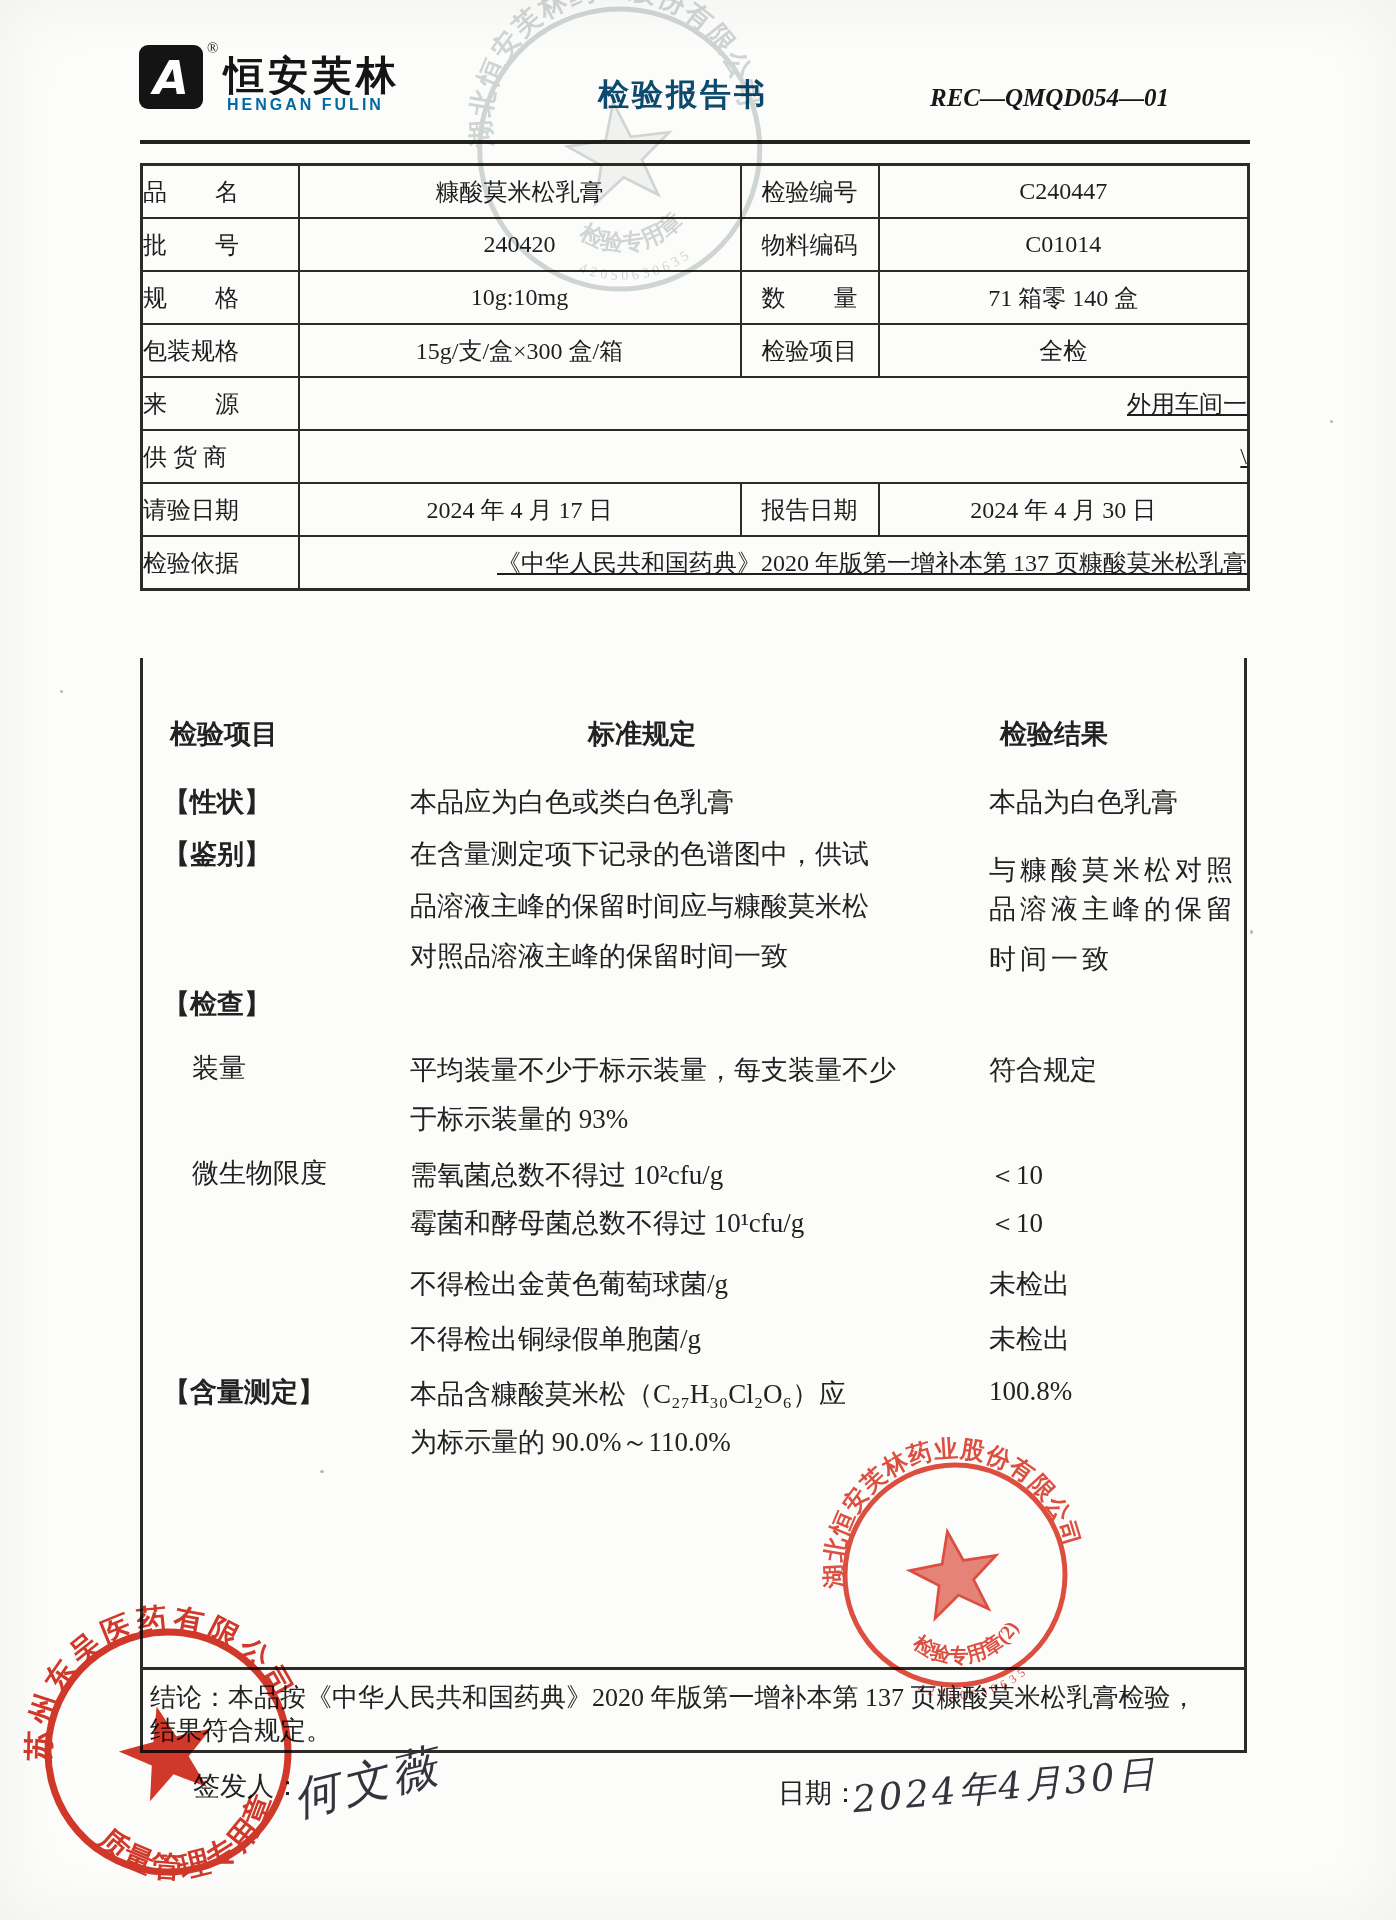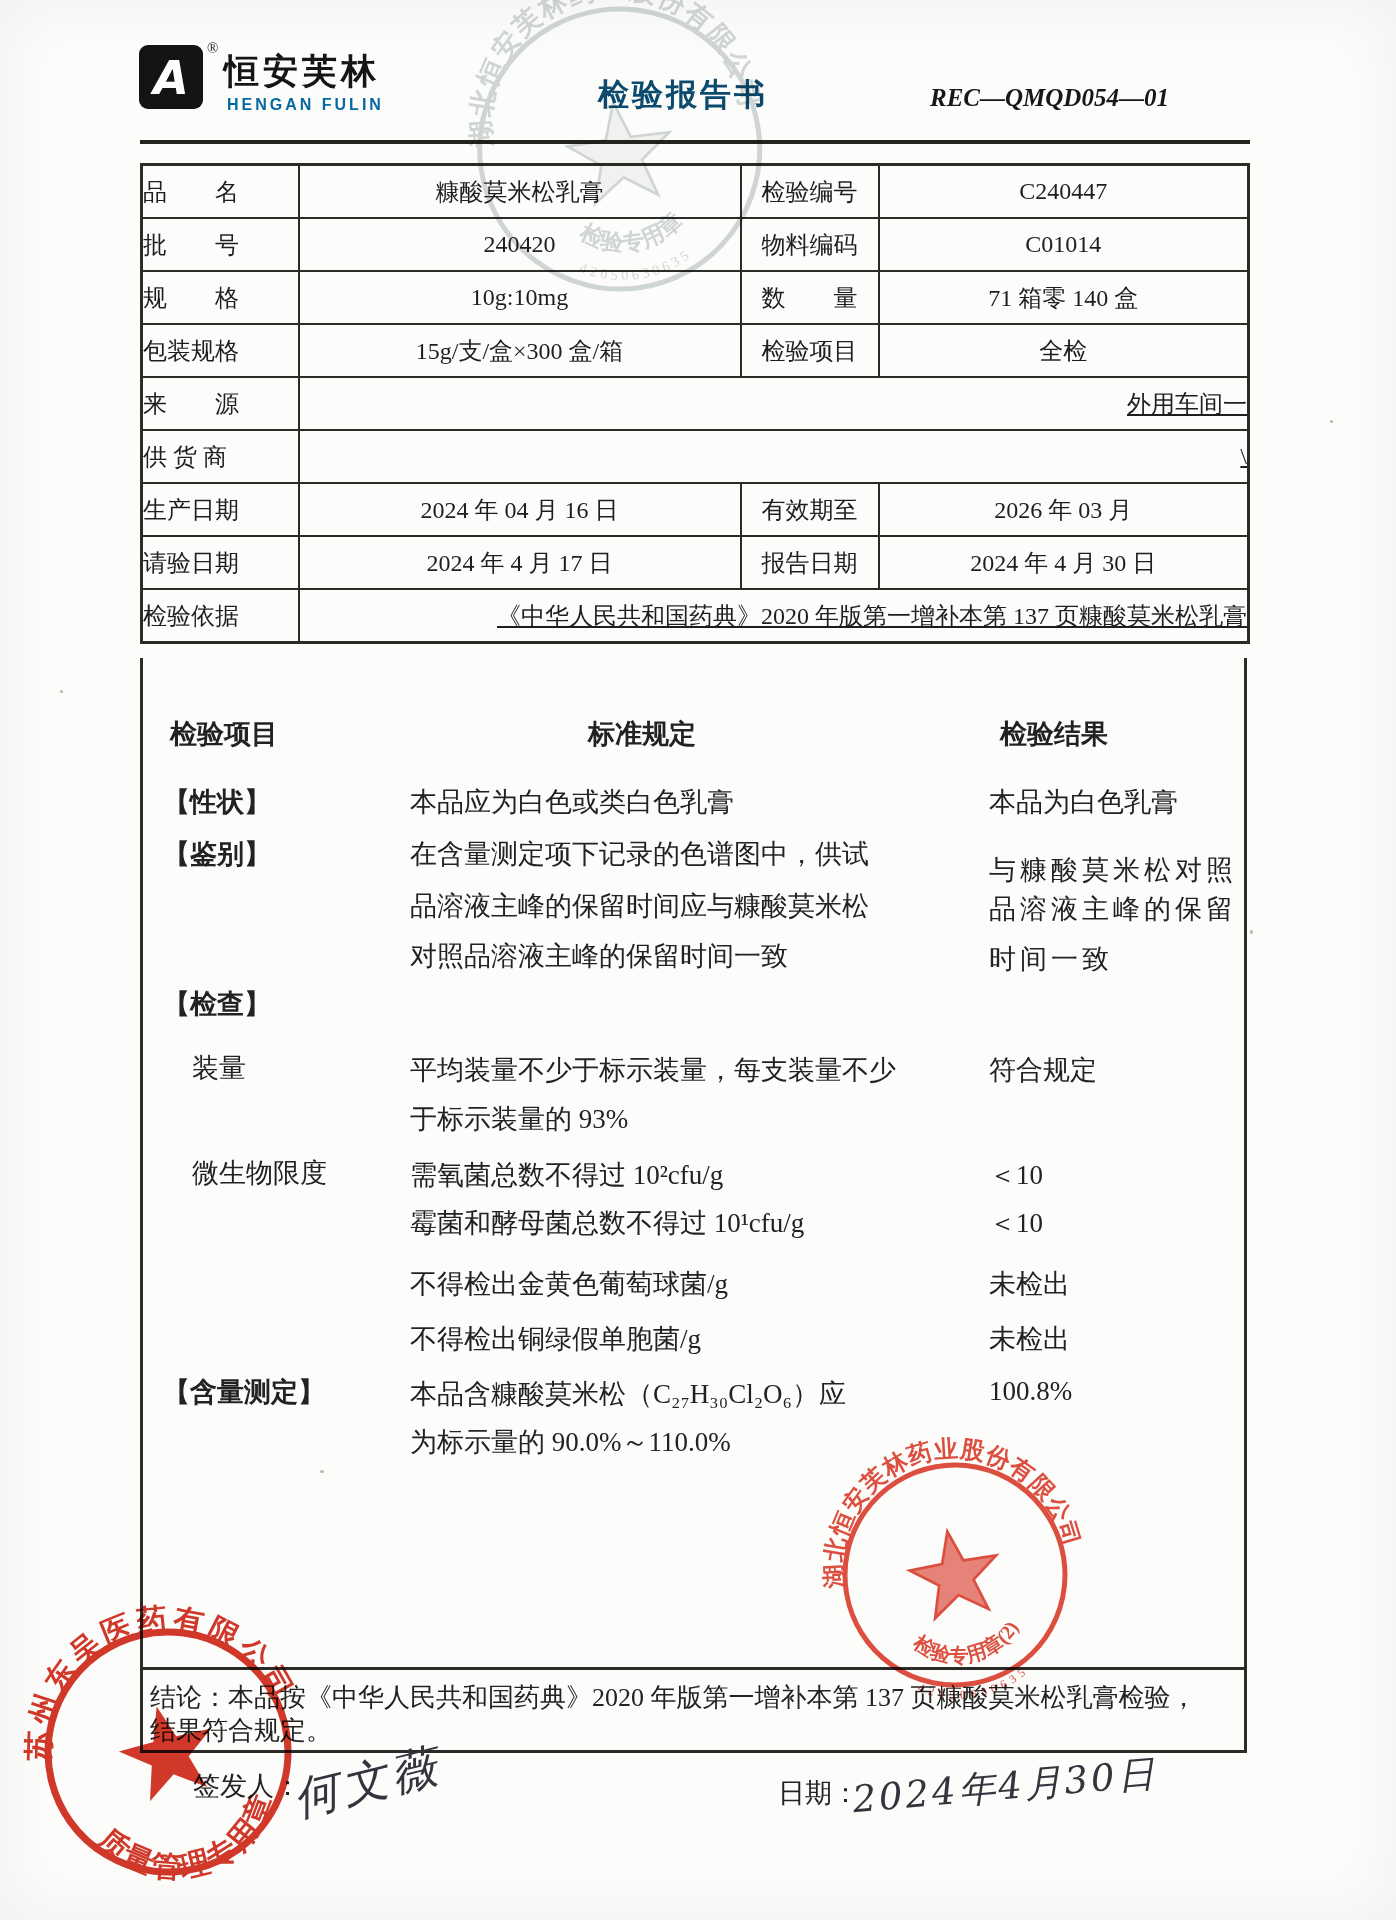--- a/index.html
+++ b/index.html
@@ -12,7 +12,7 @@
   .abs{position:absolute;}
   .nw{white-space:nowrap;}
   
-  .brand-cn{font-size:35px;font-weight:bold;letter-spacing:4px;color:#151515;}
+  .brand-cn{font-size:40px;font-weight:bold;letter-spacing:4px;color:#151515;}
   .brand-en{font-size:16px;font-weight:bold;letter-spacing:3px;font-family:"Liberation Sans","DejaVu Sans",sans-serif;color:#0369a1;}
   .reg{font-size:15px;color:#222;}
   .doc-title{font-size:31px;font-weight:bold;letter-spacing:3px;color:#0c4a6e;}

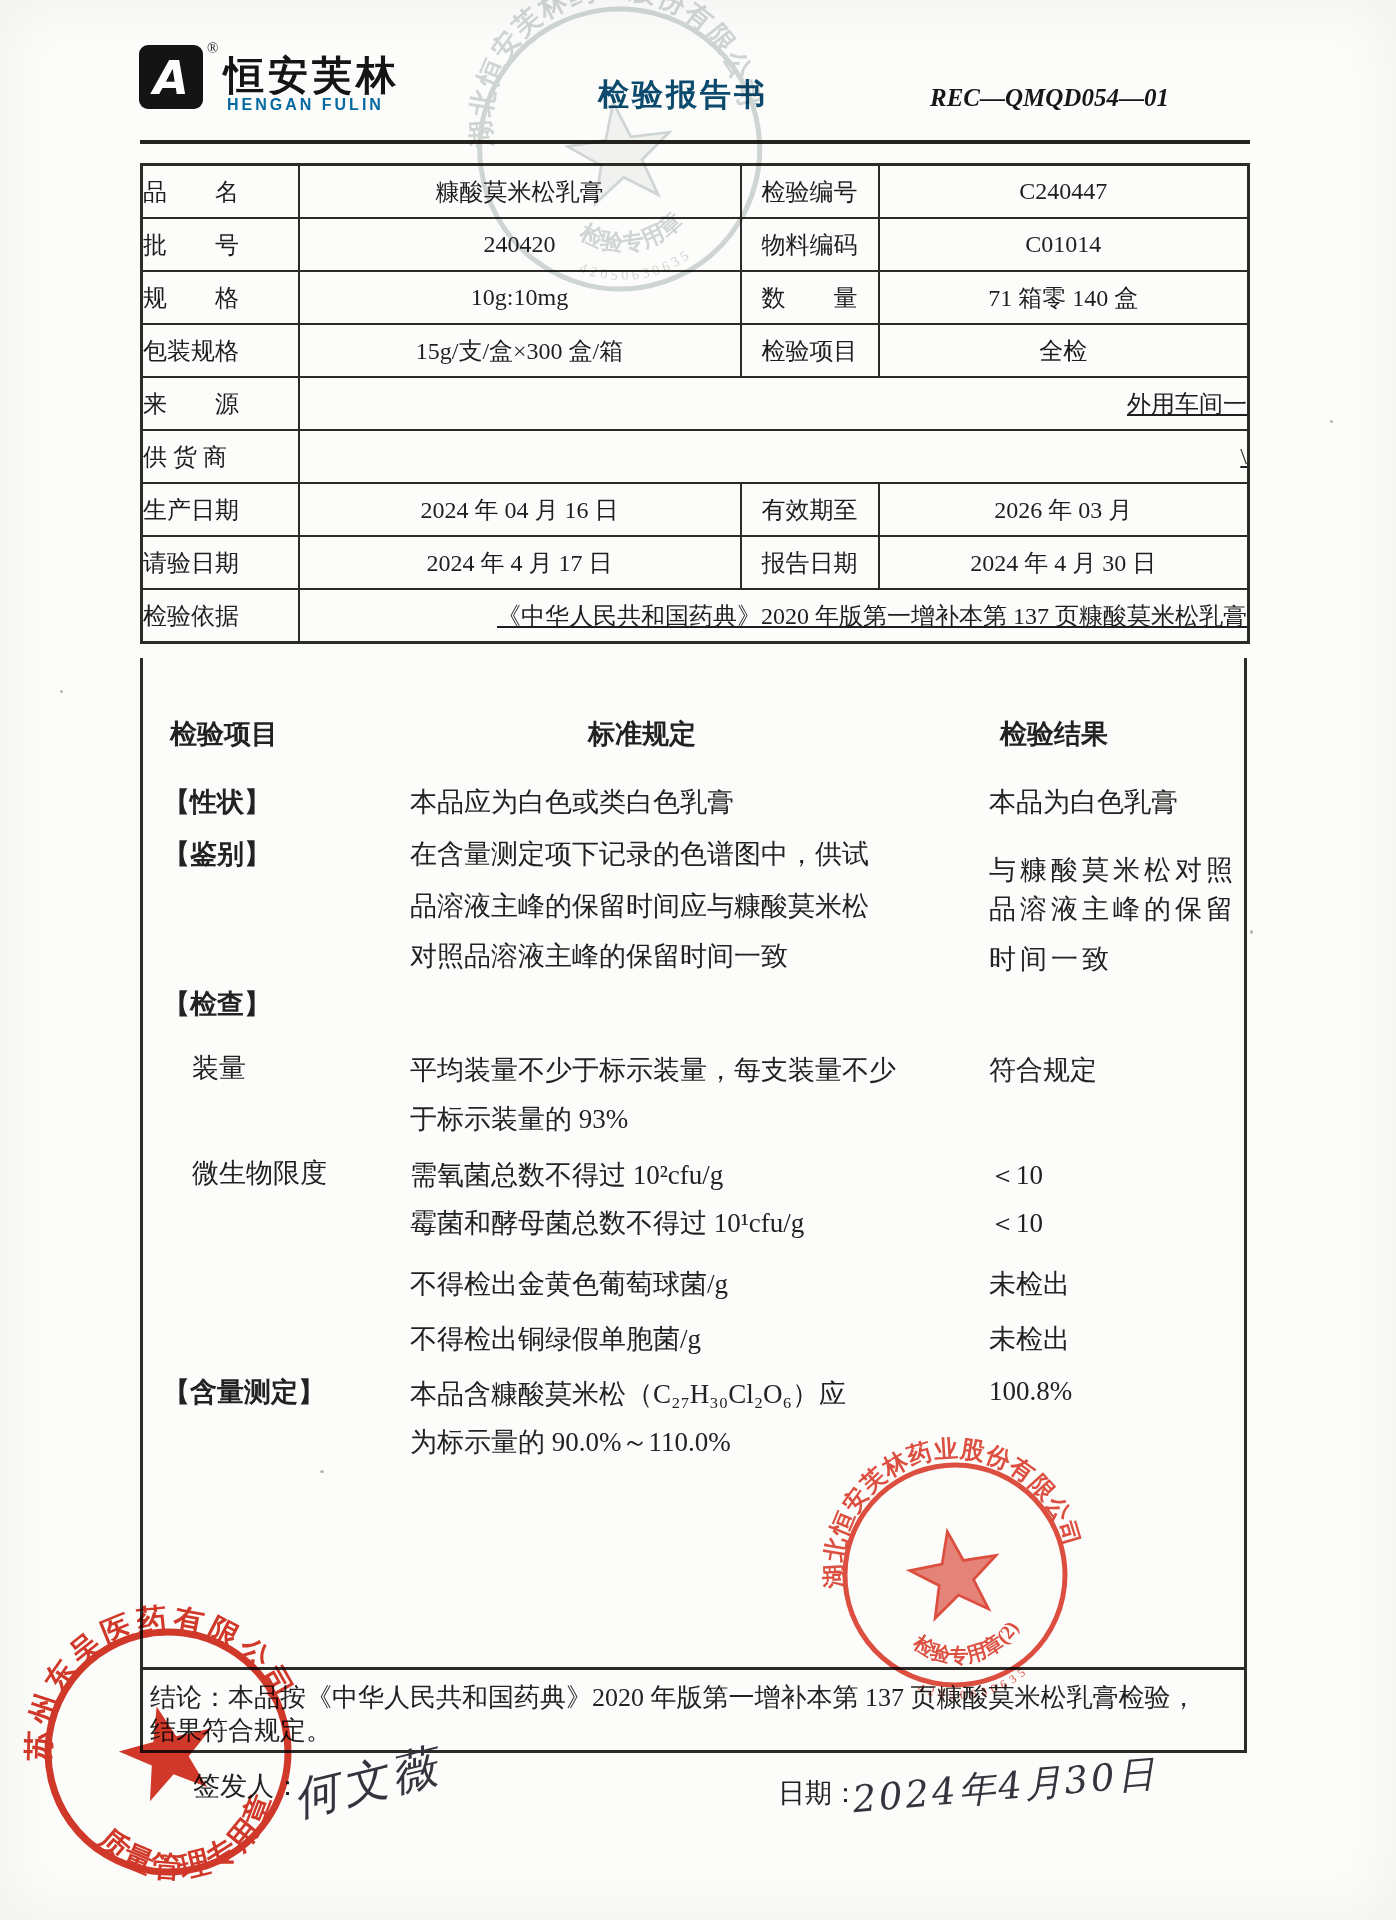--- a/index.html
+++ b/index.html
@@ -105,12 +105,6 @@
       <td class="spanval slash" colspan="3">\</td>
     </tr>
     <tr>
-      <td class="lab">生产日期</td>
-      <td class="val">2024 年 04 月 16 日</td>
-      <td class="lab3">有效期至</td>
-      <td class="val">2026 年 03 月</td>
-    </tr>
-    <tr>
       <td class="lab">请验日期</td>
       <td class="val">2024 年 4 月 17 日</td>
       <td class="lab3">报告日期</td>

